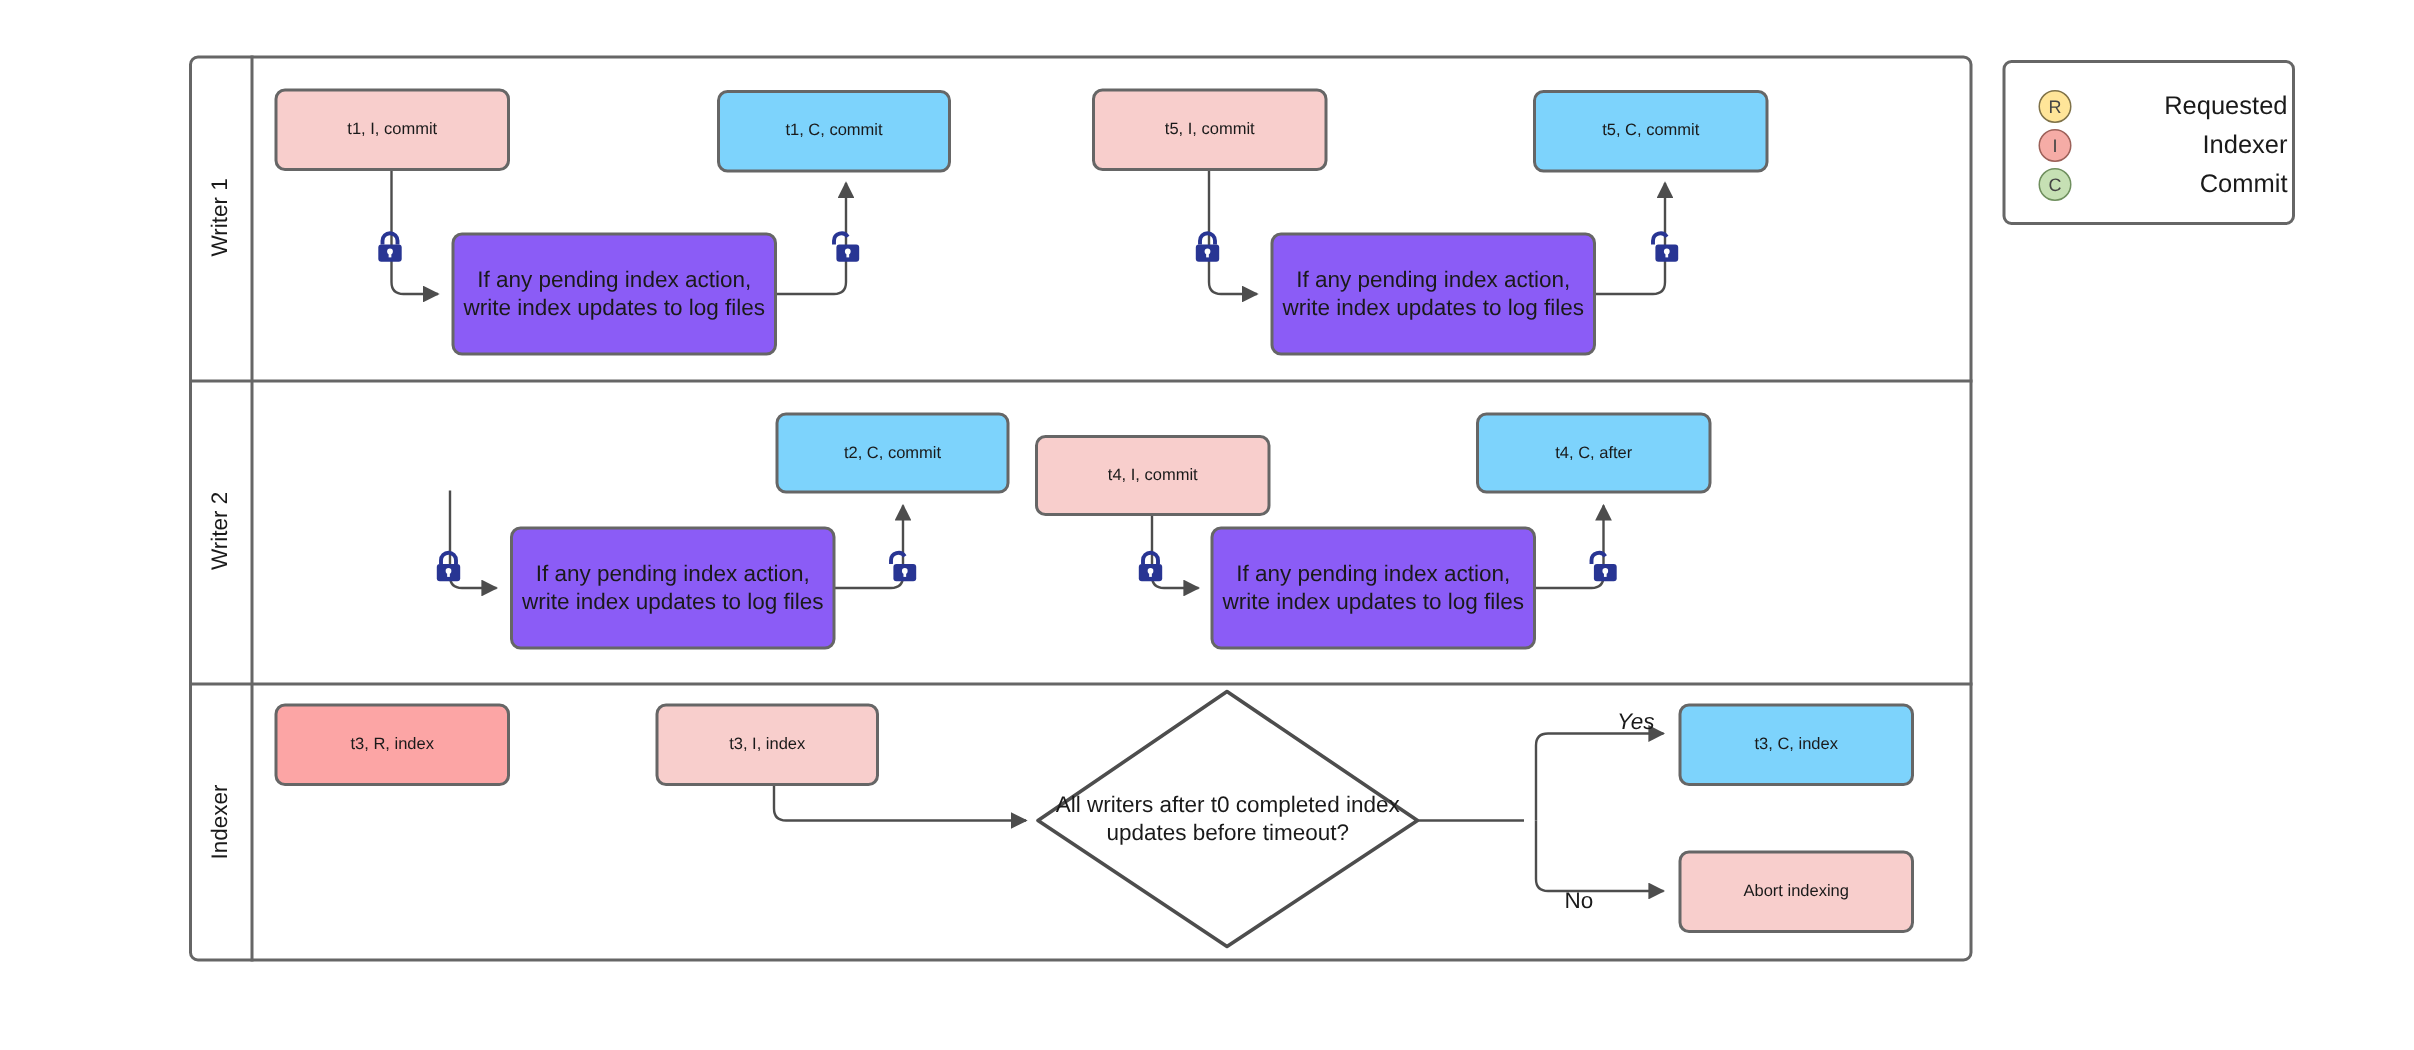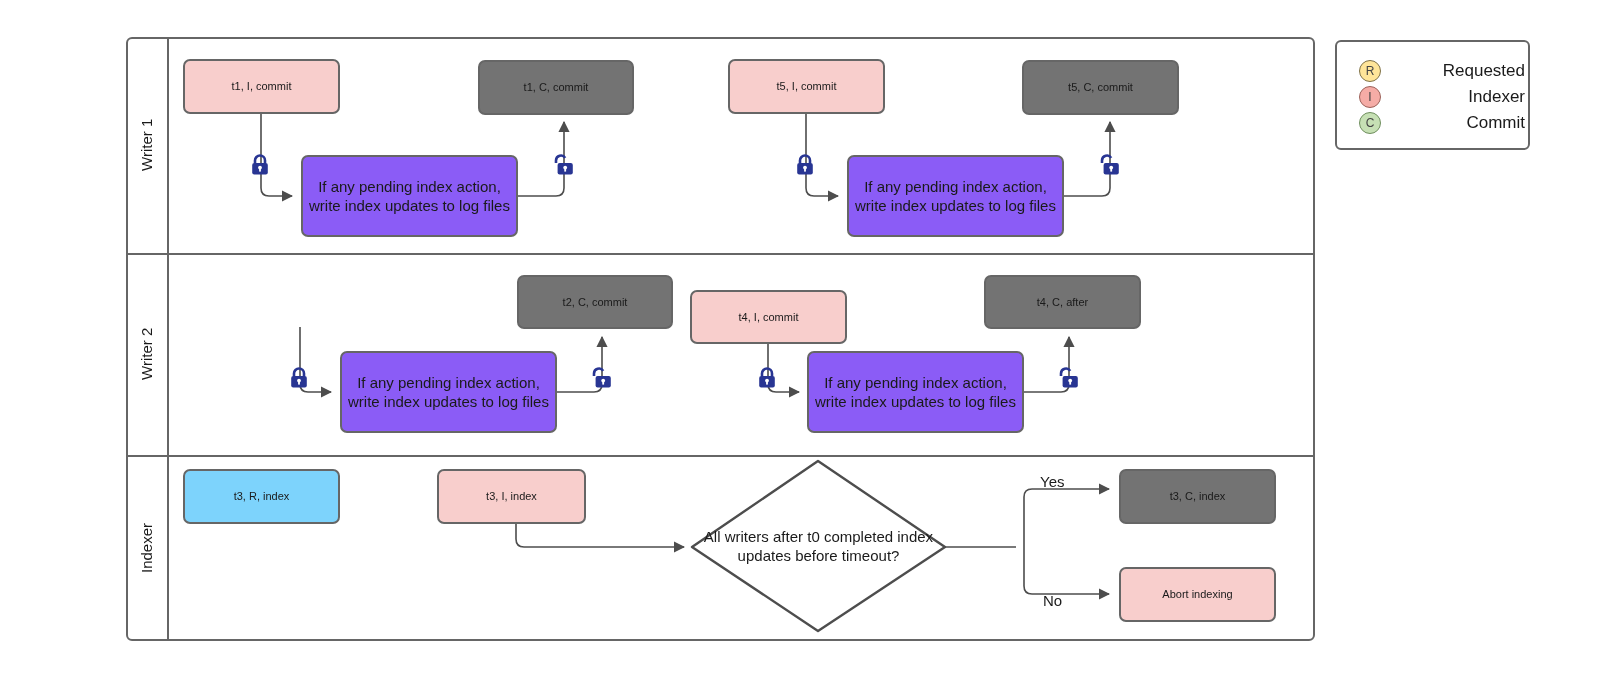--- a/index.html
+++ b/index.html
@@ -34,7 +34,7 @@
   .node.state{font-size:11px;}
   .node.proc{background:#8b5cf6;font-size:15px;}
   .fill-pink{background:#f8cecc;}
-  .fill-green{background:#737373;}
+  .fill-green{background:#7dd3fc;}
   .fill-yellow{background:#7dd3fc;}
 
   

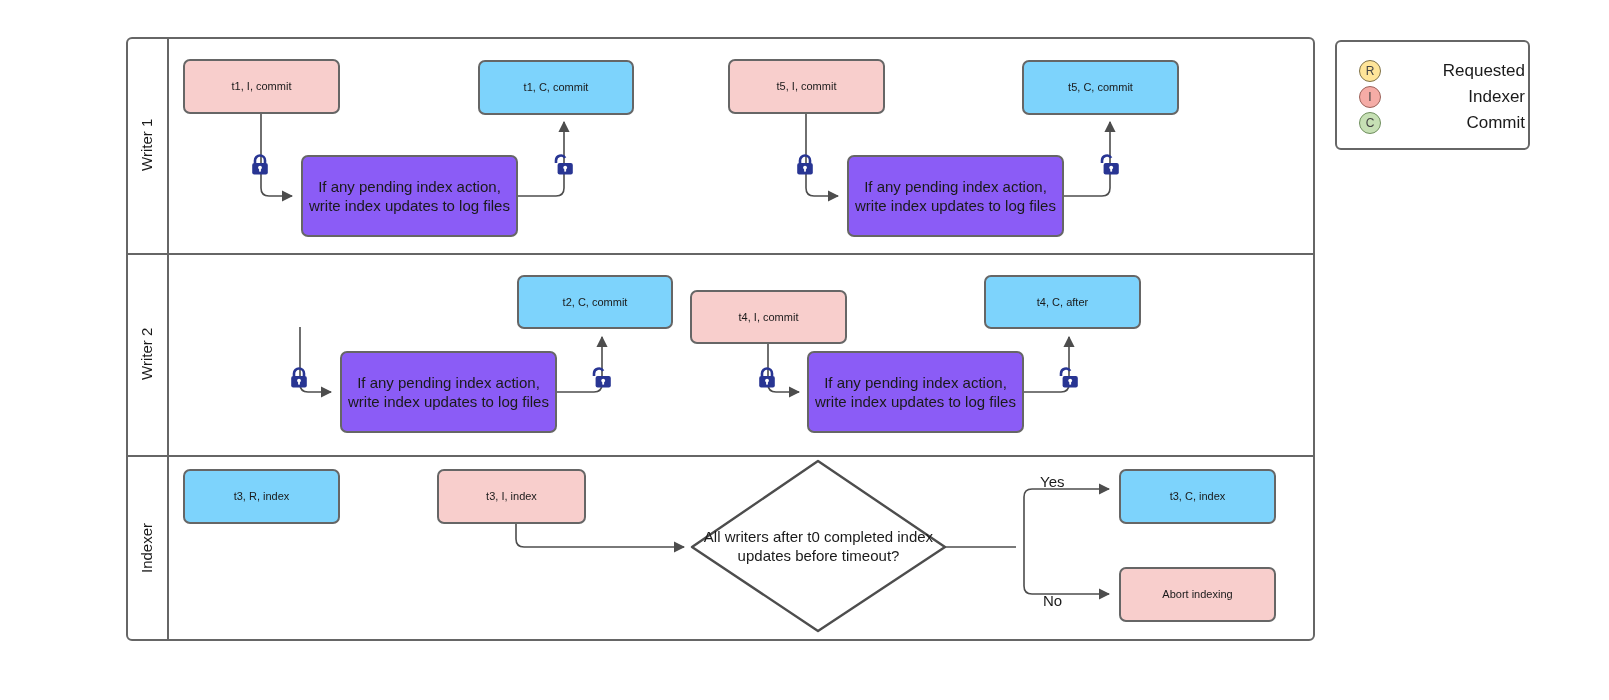--- a/index.html
+++ b/index.html
@@ -222,7 +222,7 @@
 
   <div class="node state fill-pink" style="left:1119px;top:567px;width:157px;height:55px;">Abort indexing</div>
 
-  <div class="edge-label" style="left:1040px;top:473px;">Yes</div>
+  <div class="edge-label" style="left:1078px;top:473px;font-style:italic;">Yes</div>
   <div class="edge-label" style="left:1043px;top:592px;">No</div>
 
   <div class="legend" style="left:1335px;top:40px;width:195px;height:110px;">

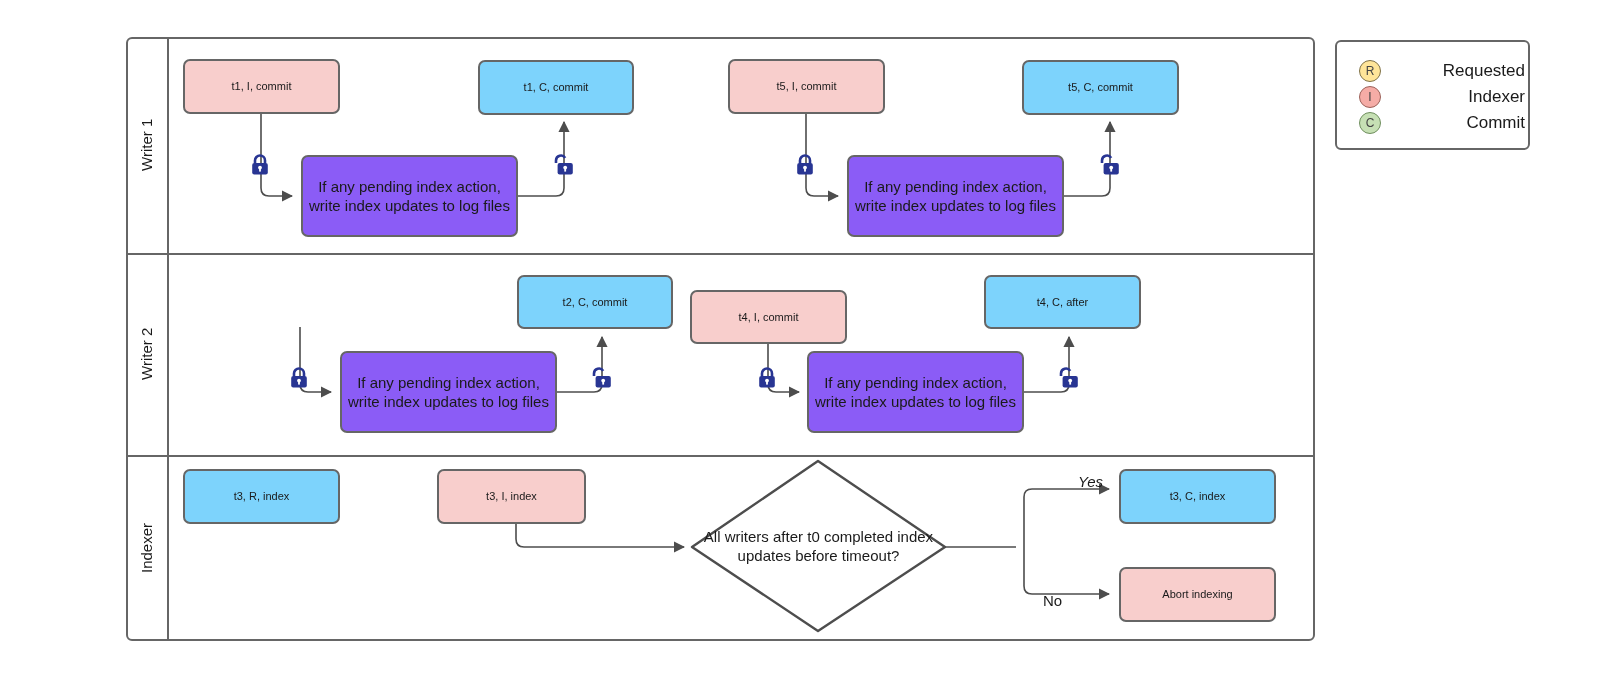--- a/index.html
+++ b/index.html
@@ -35,7 +35,7 @@
   .node.proc{background:#8b5cf6;font-size:15px;}
   .fill-pink{background:#f8cecc;}
   .fill-green{background:#7dd3fc;}
-  .fill-yellow{background:#7dd3fc;}
+  .fill-yellow{background:#fca5a5;}
 
   
   .diamond-wrap{position:absolute;}

